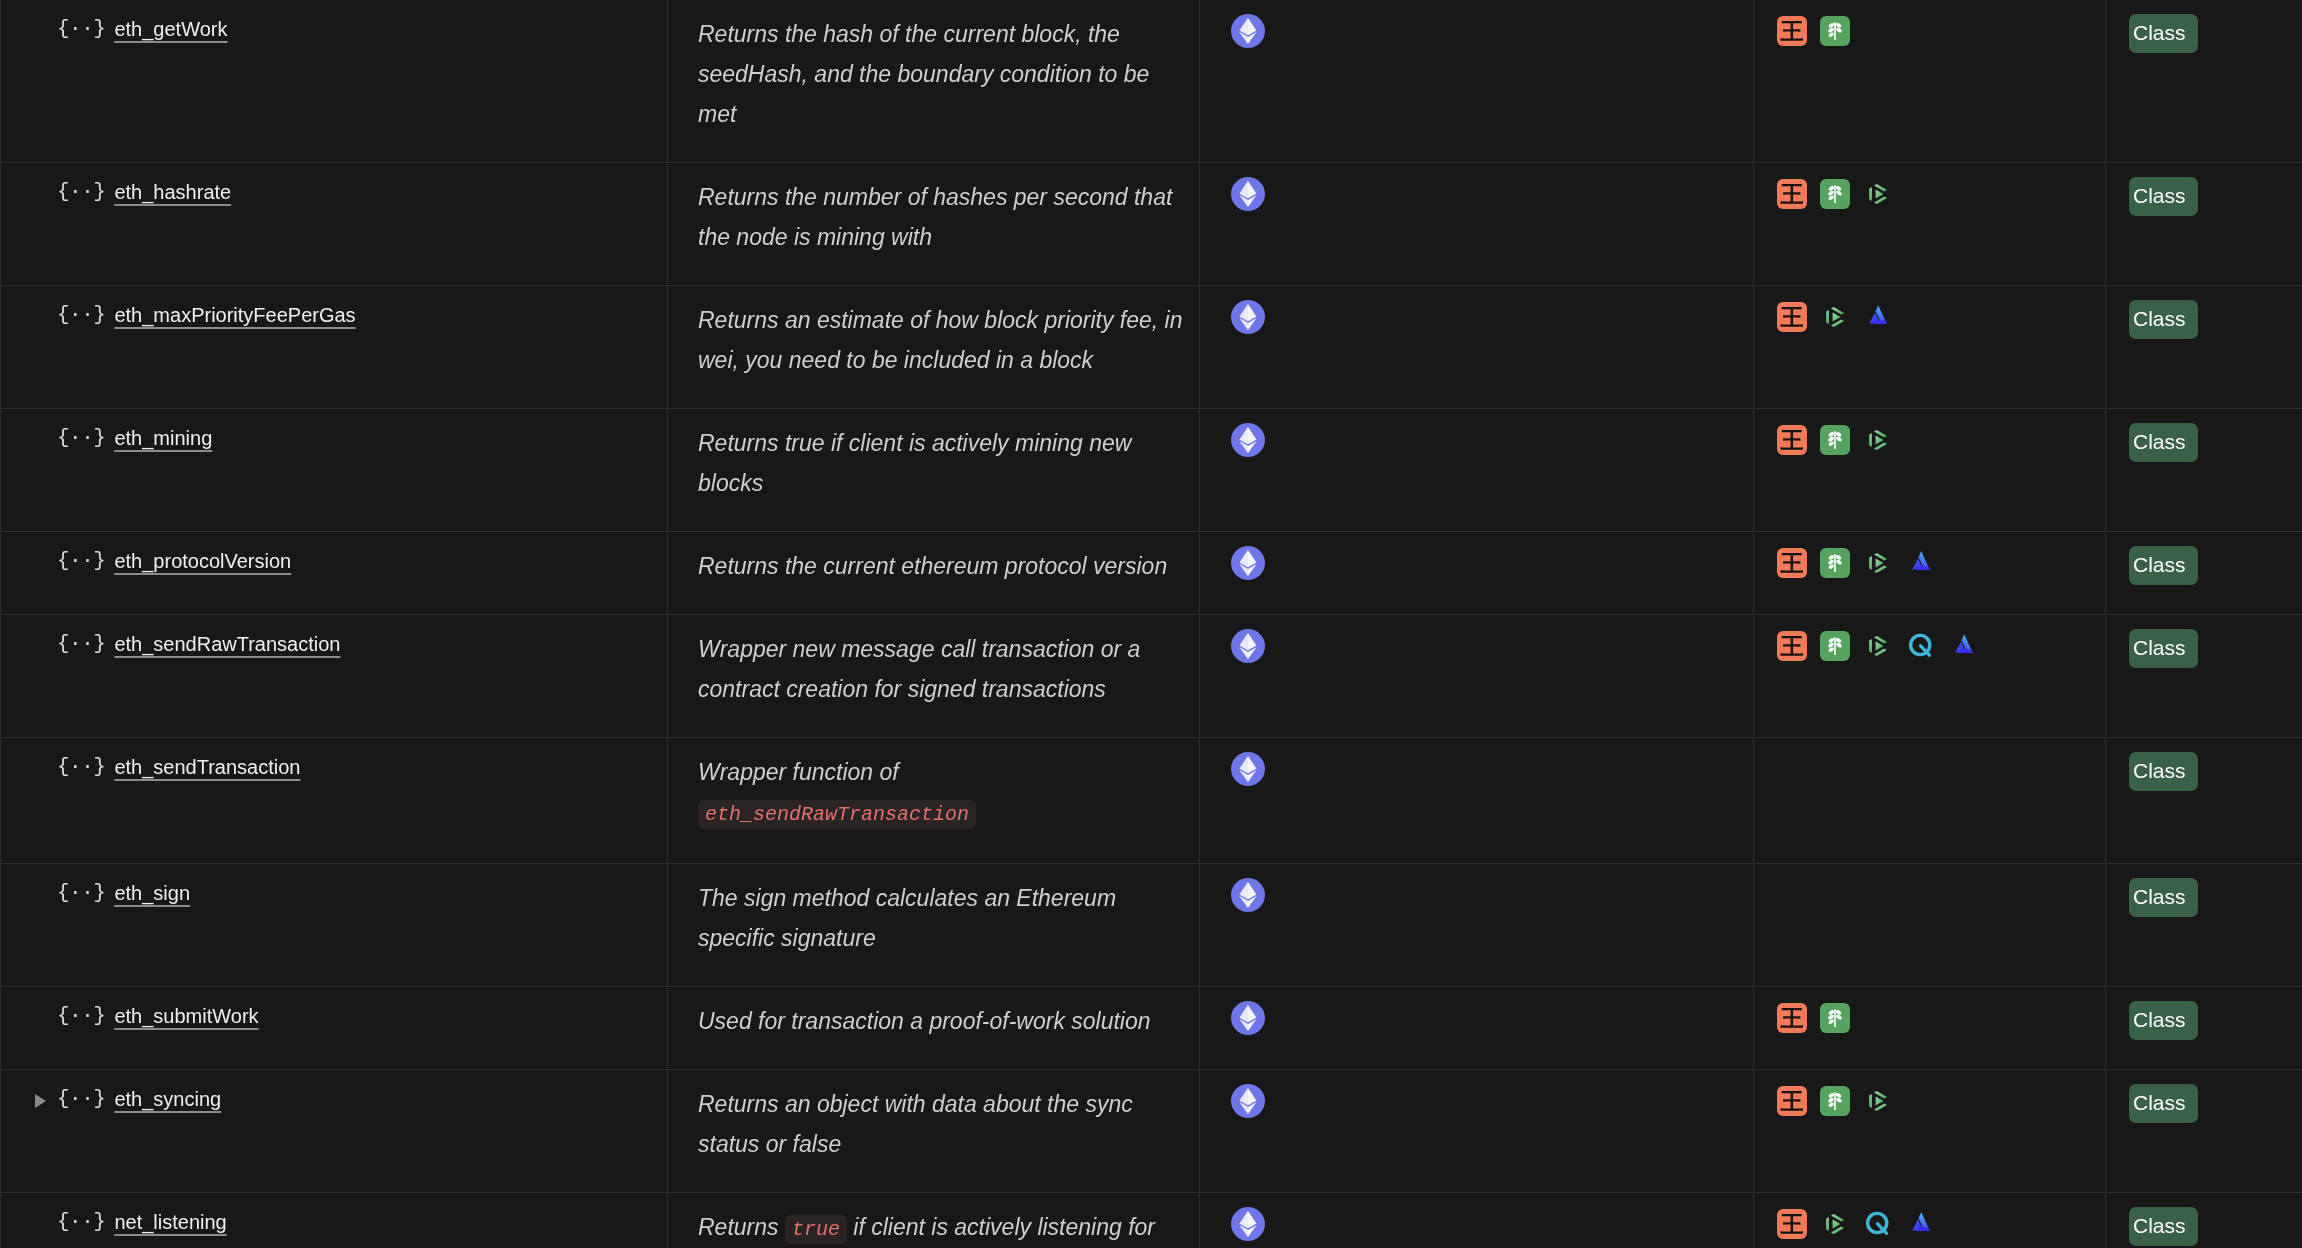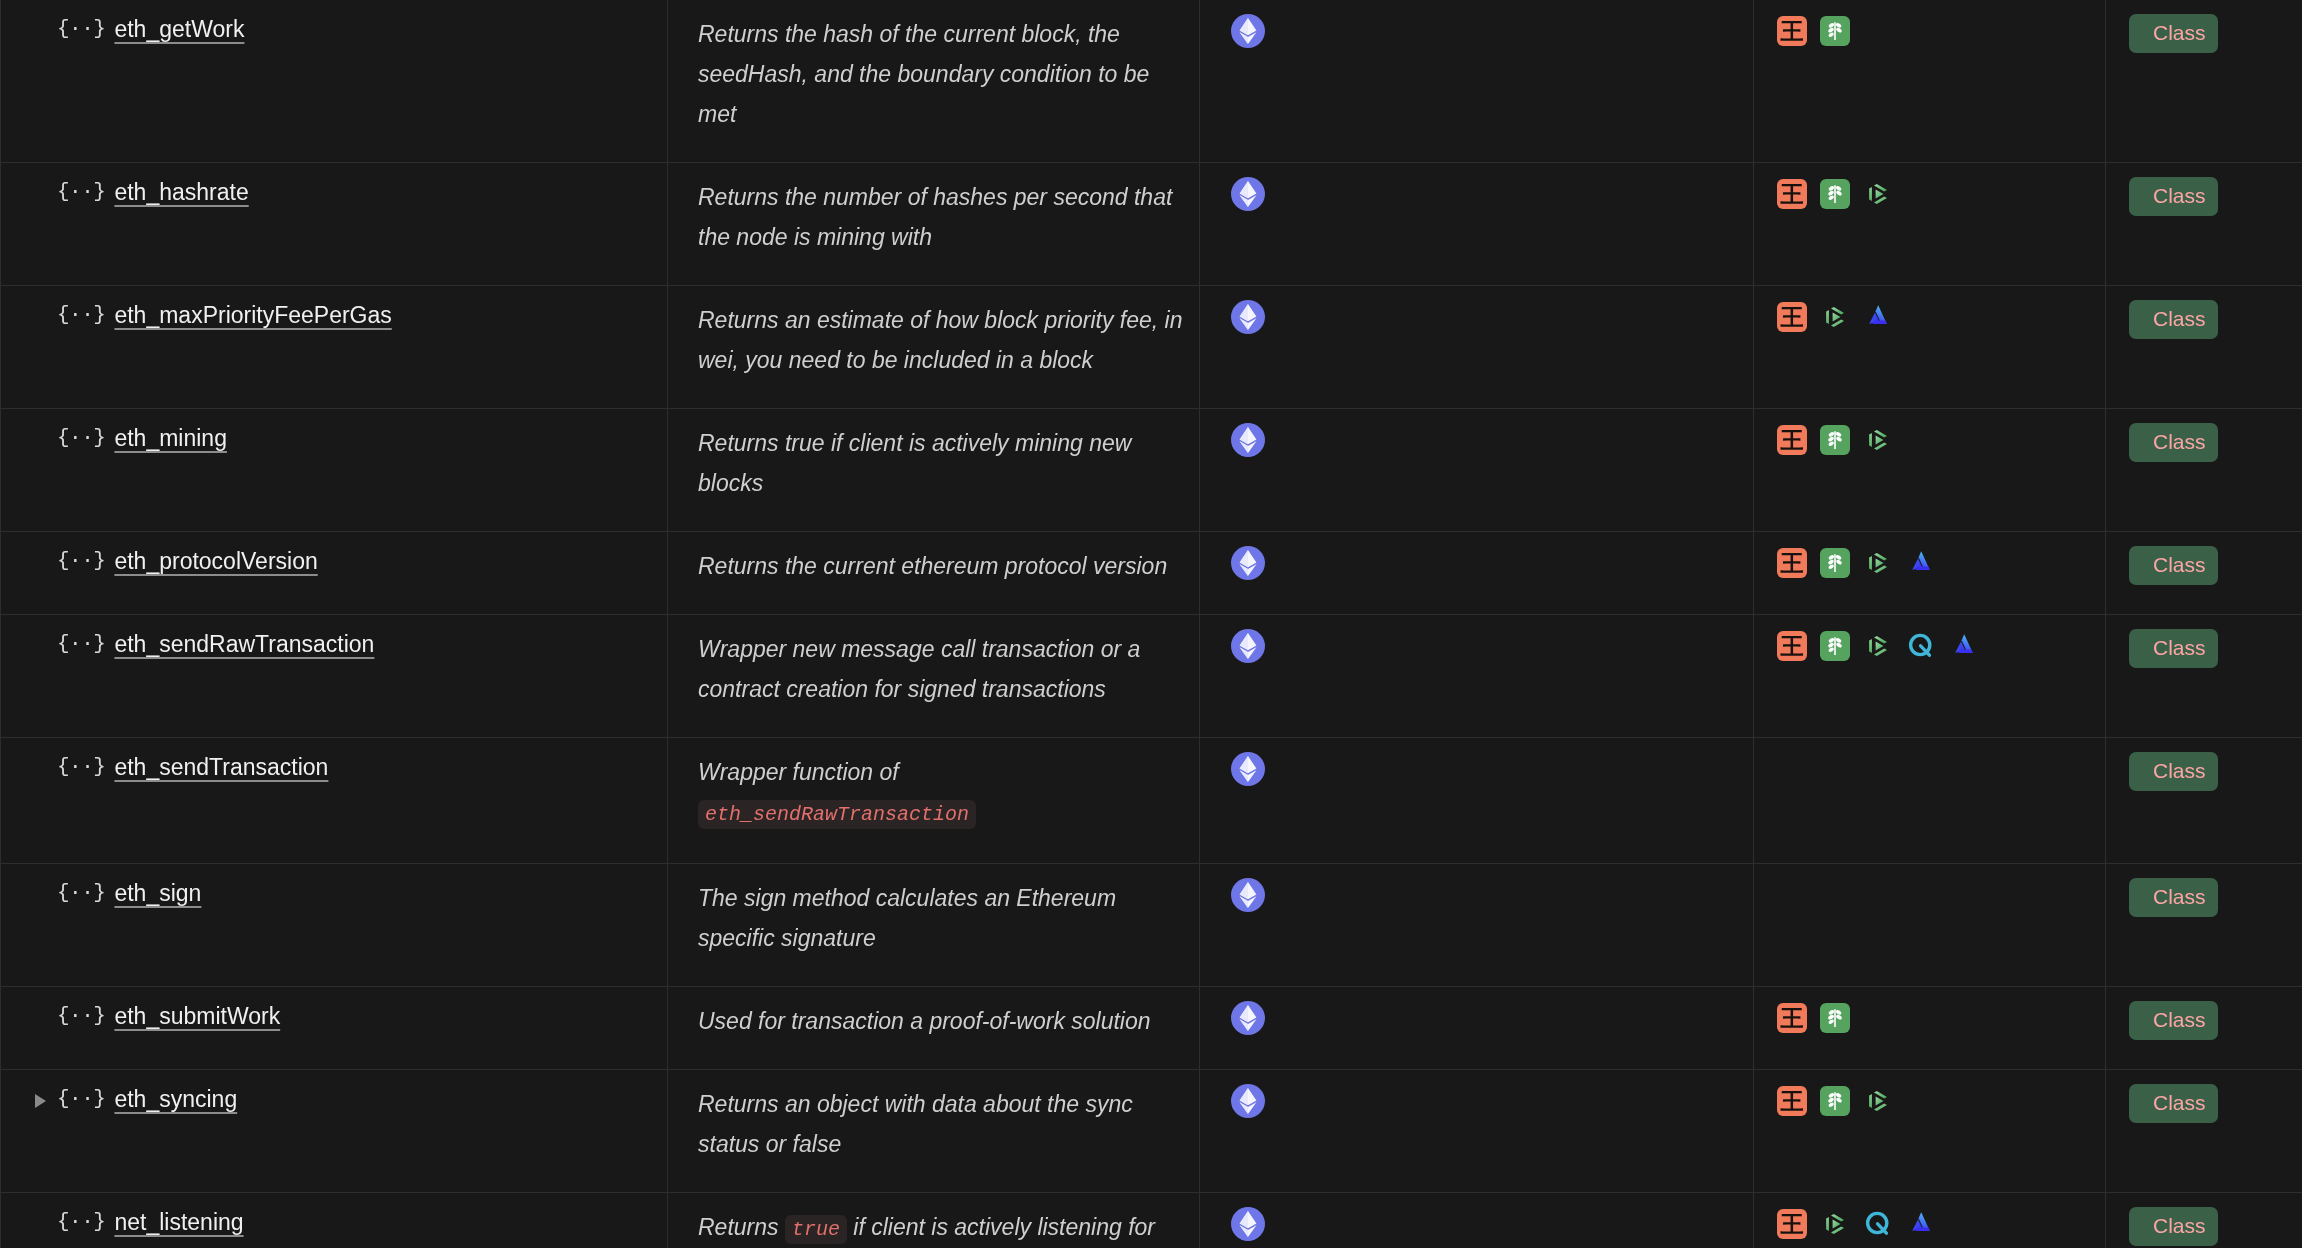--- a/index.html
+++ b/index.html
@@ -75,7 +75,7 @@
   }
 
   .method-name {
-    font-size: 23px;
+    font-size: 20px;
     line-height: 30px;
     color: #f0f0f0;
     text-decoration: underline;

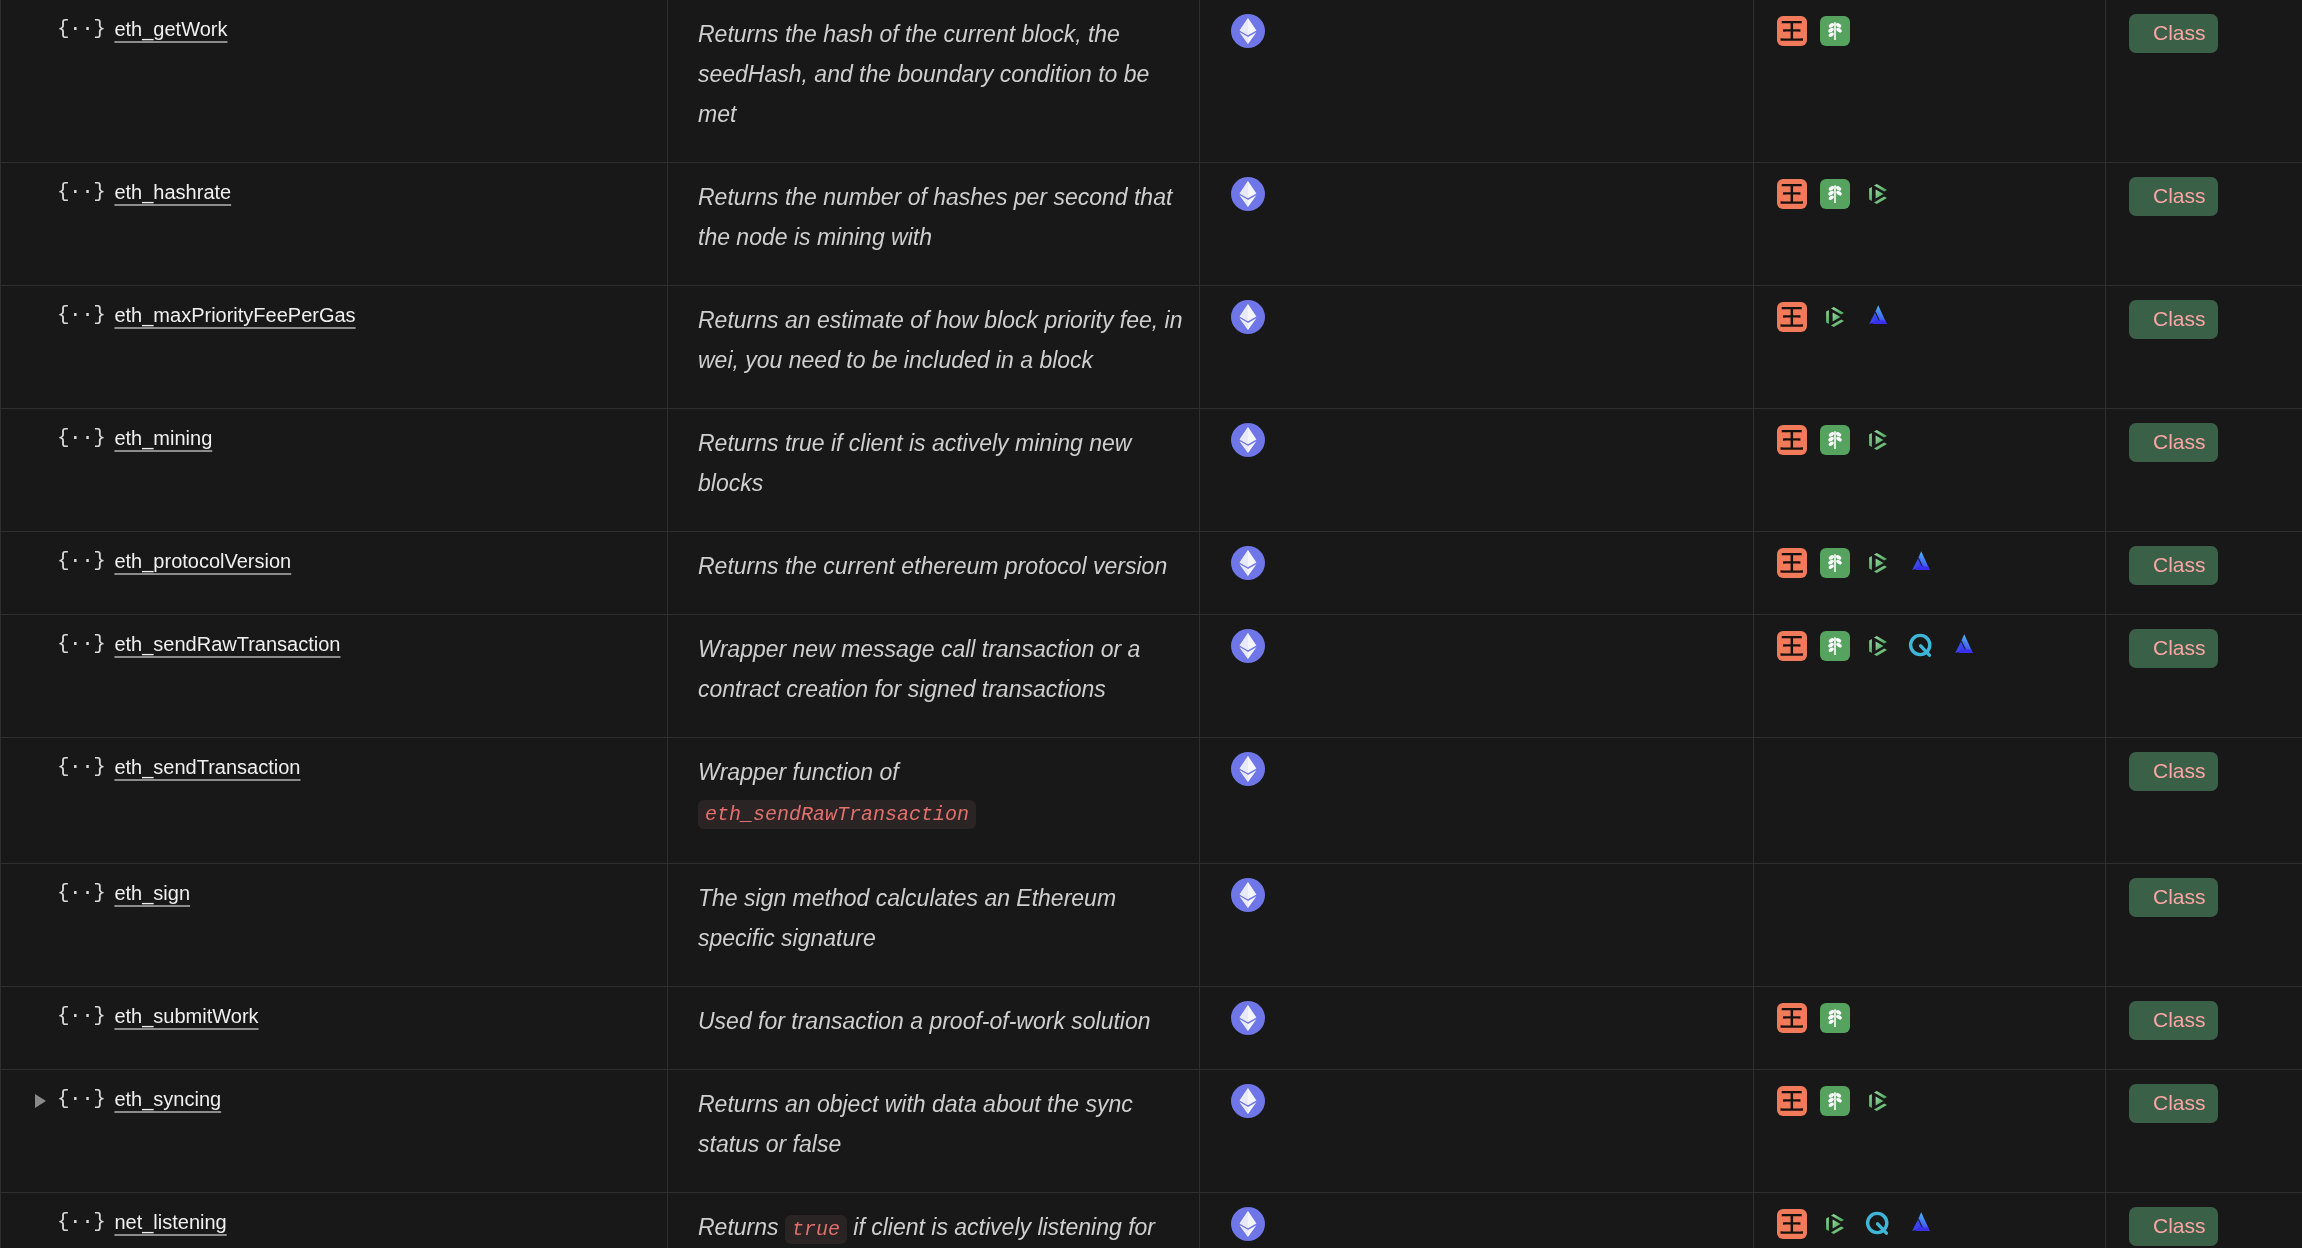--- a/index.html
+++ b/index.html
@@ -165,10 +165,10 @@
   .class-badge {
     display: inline-block;
     background: #3a6148;
-    color: #fca5a5;
+    color: #ffffff;
     font-size: 21px;
     line-height: 1;
-    padding: 8px 12px 10px 24px;
+    padding: 8px 12px 10px 4px;
     border-radius: 7px;
   }
 

